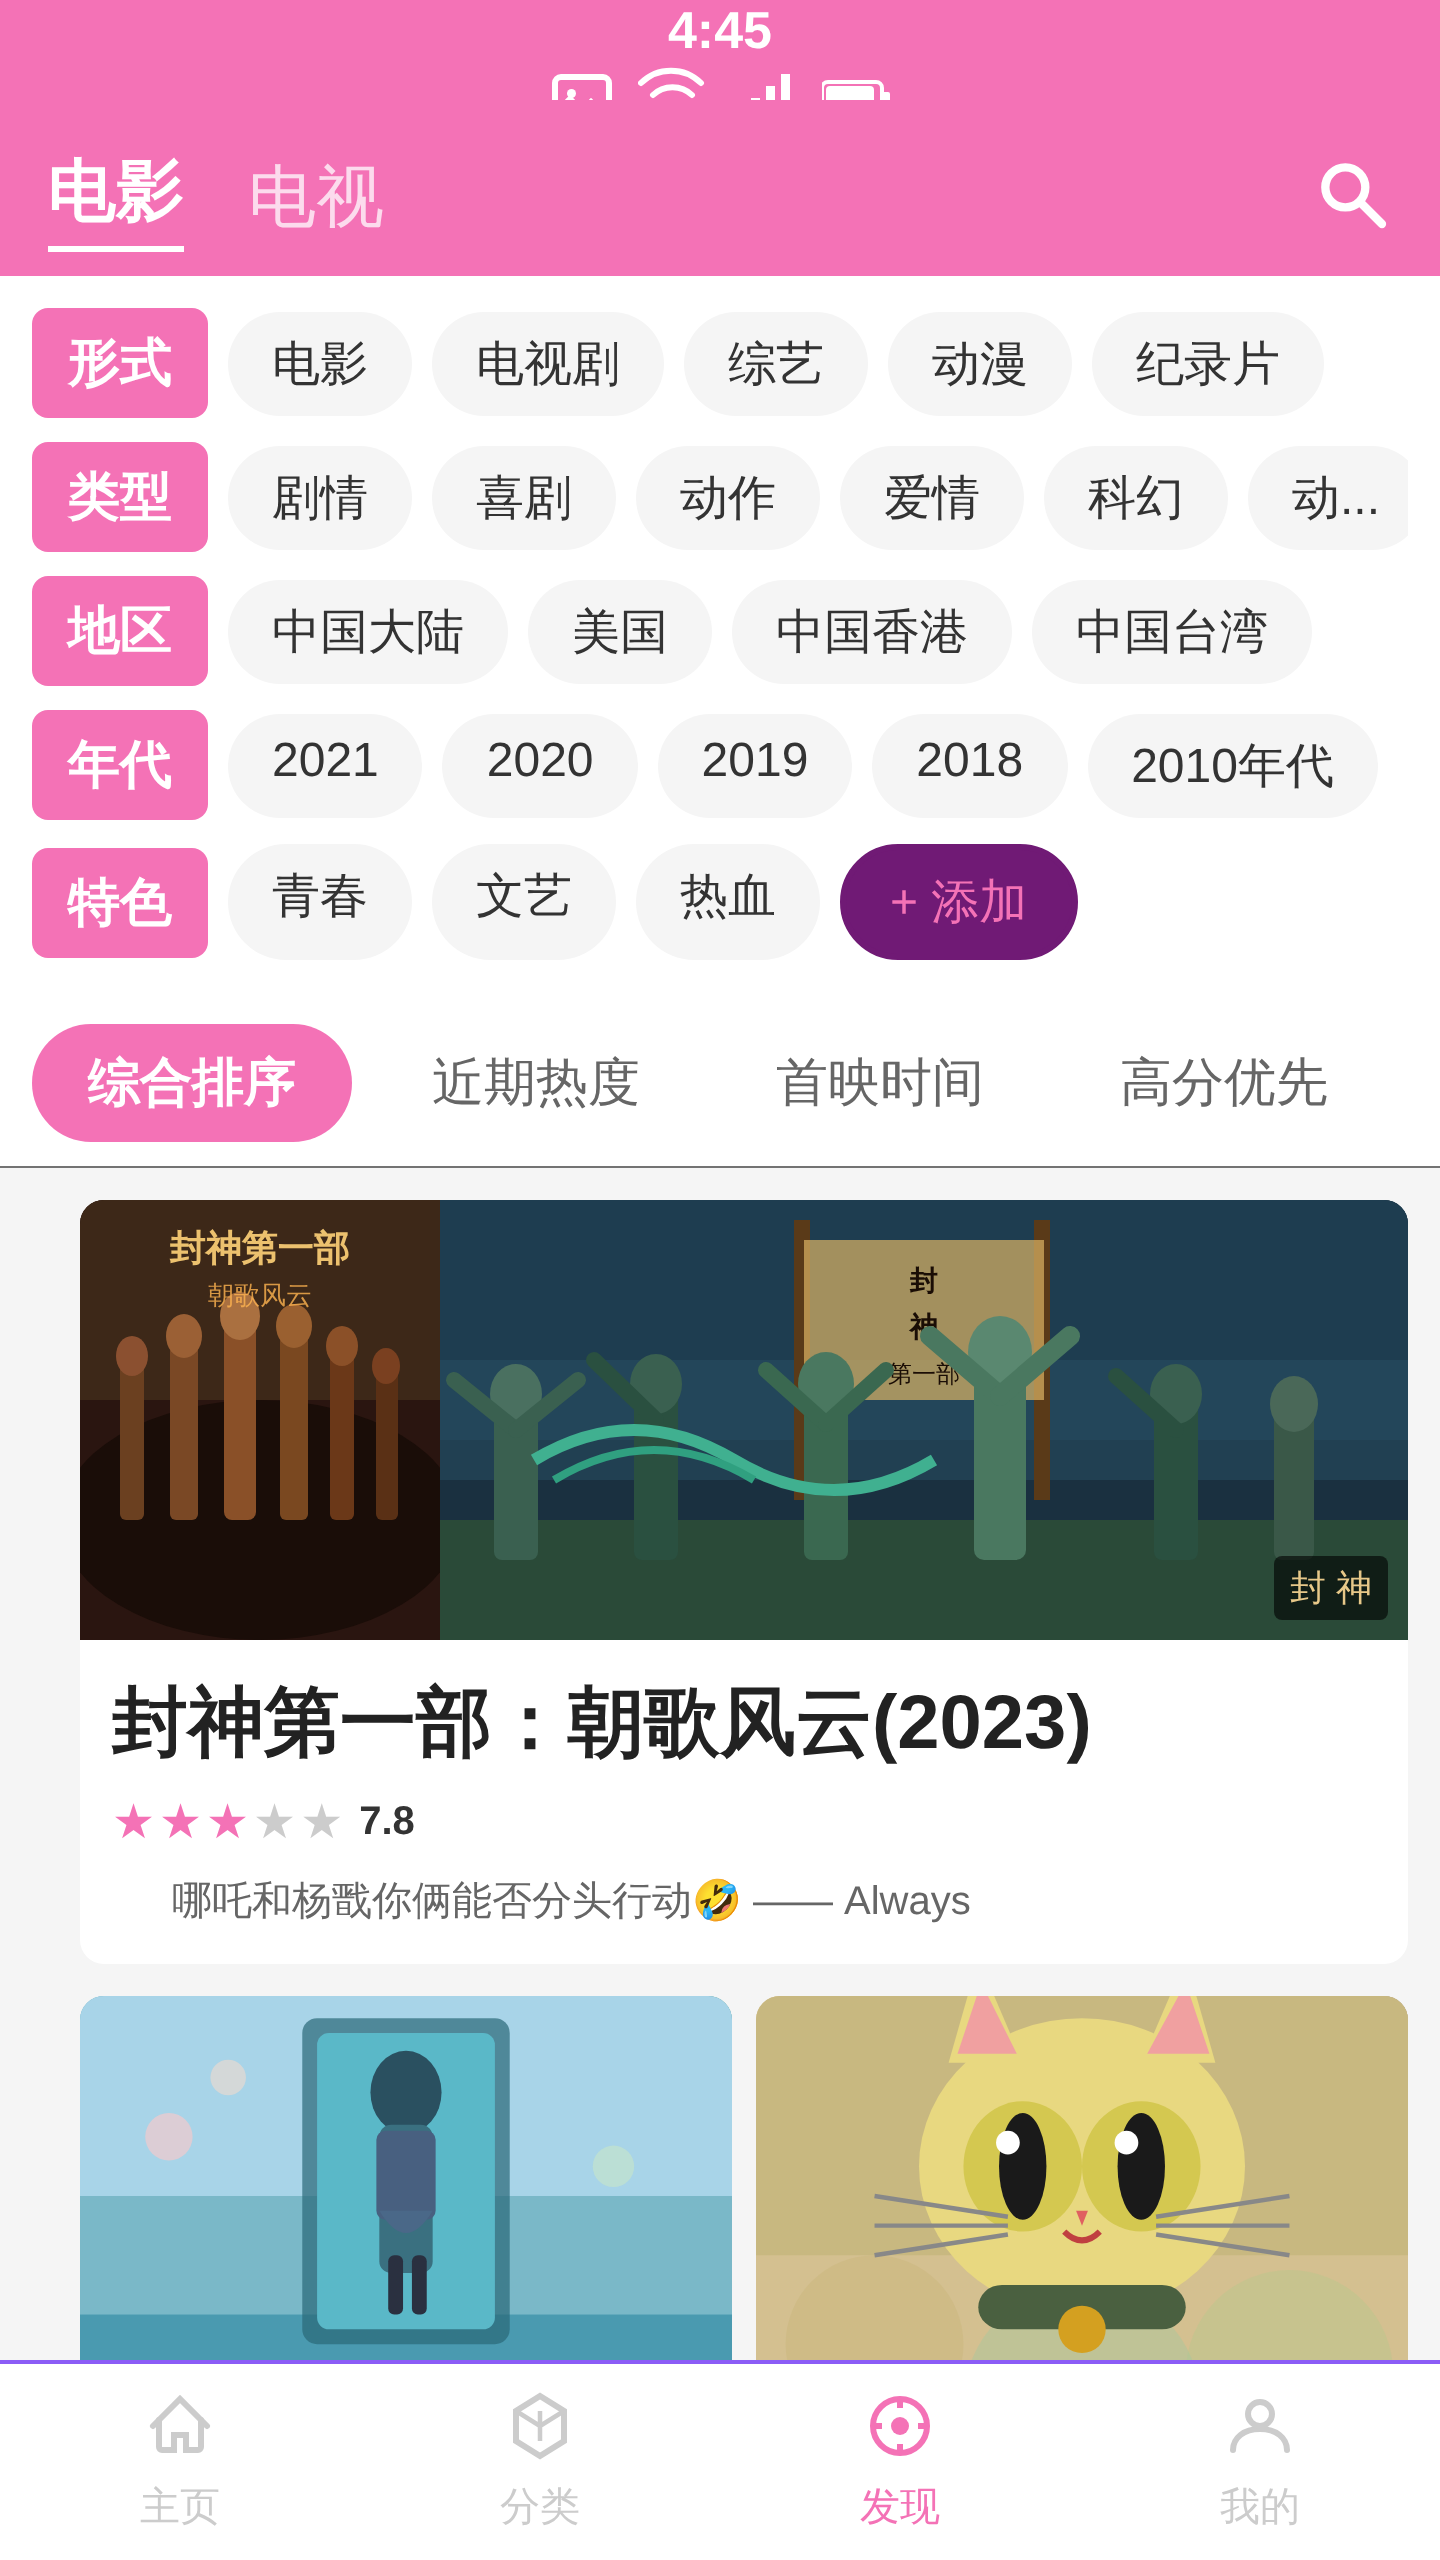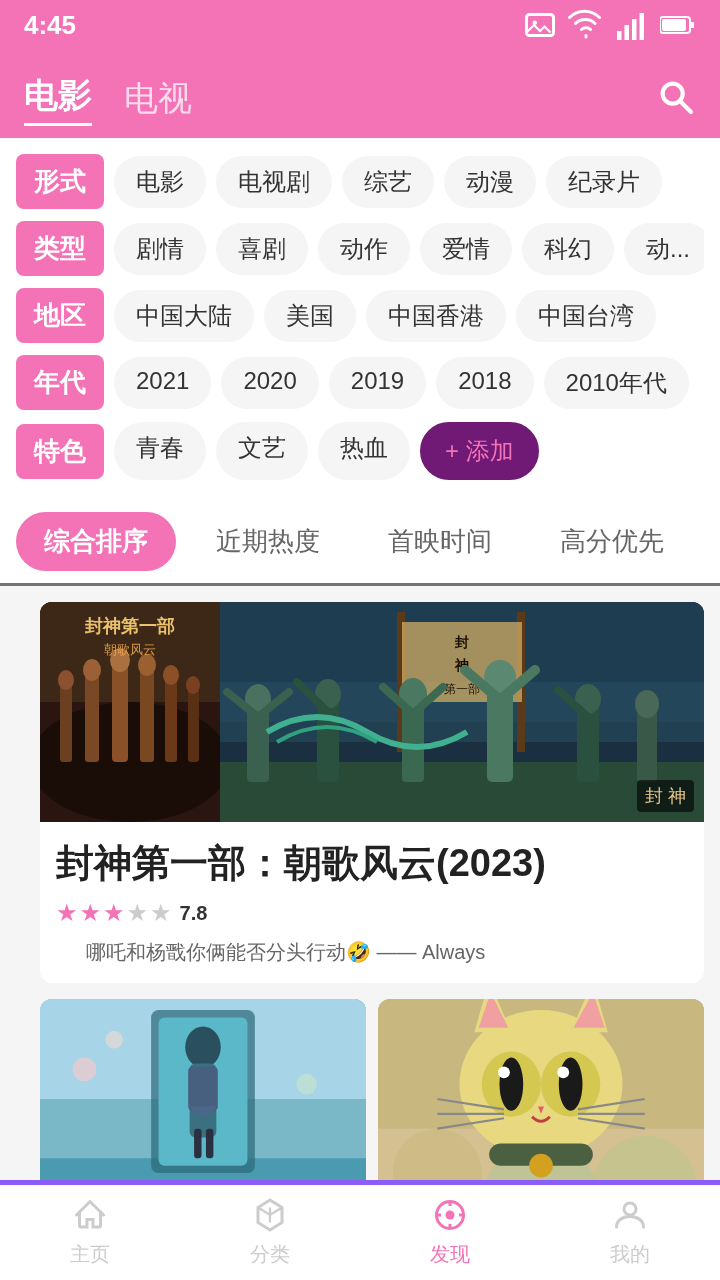--- a/index.html
+++ b/index.html
@@ -23,6 +23,7 @@
       color: white;
       font-size: 26px;
       font-weight: 600;
+      flex-direction: column;
     }
     .status-icons {
       display: flex;

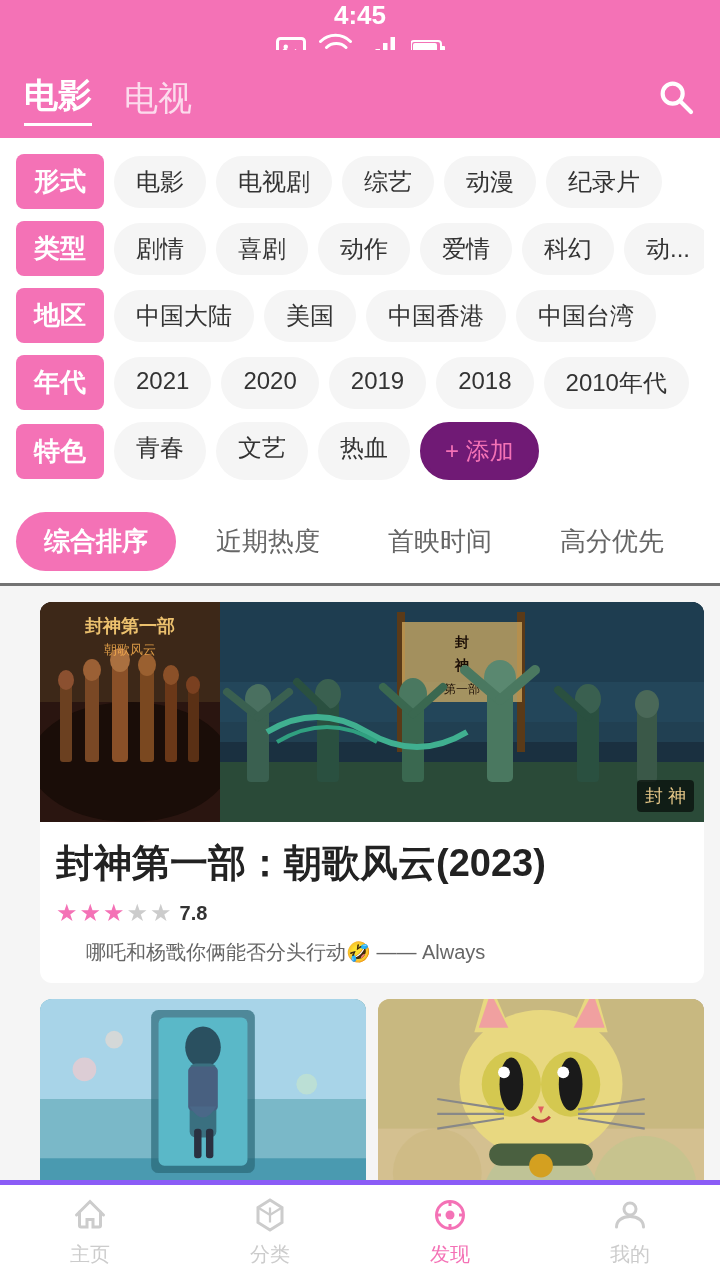--- a/index.html
+++ b/index.html
@@ -122,7 +122,7 @@
       display: flex;
       padding: 12px 16px;
       gap: 12px;
-      border-bottom: 3px solid #737373;
+      border-bottom: 1px solid #737373;
     }
     .sort-tab {
       padding: 12px 28px;

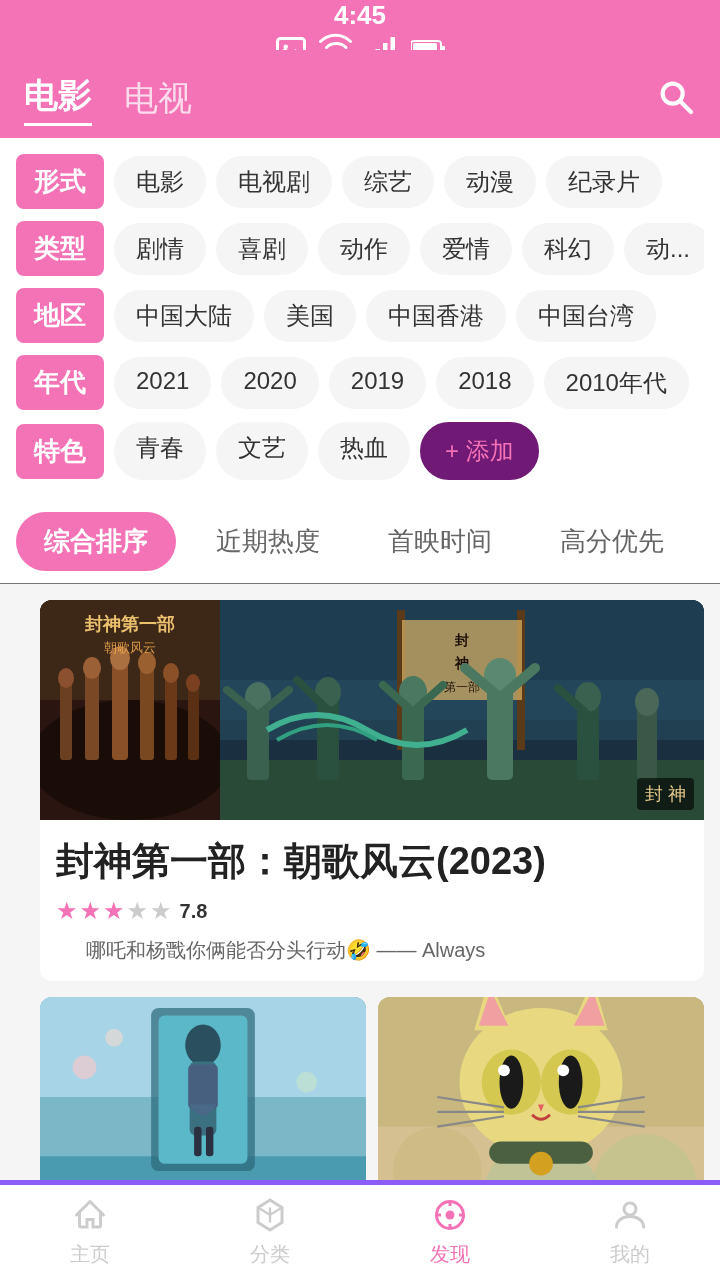--- a/index.html
+++ b/index.html
@@ -254,7 +254,7 @@
       width: 720px;
       height: 100px;
       background: white;
-      border-top: 5px solid #8b5cf6;
+      border-top: 2px solid #8b5cf6;
       display: flex;
       align-items: center;
     }

